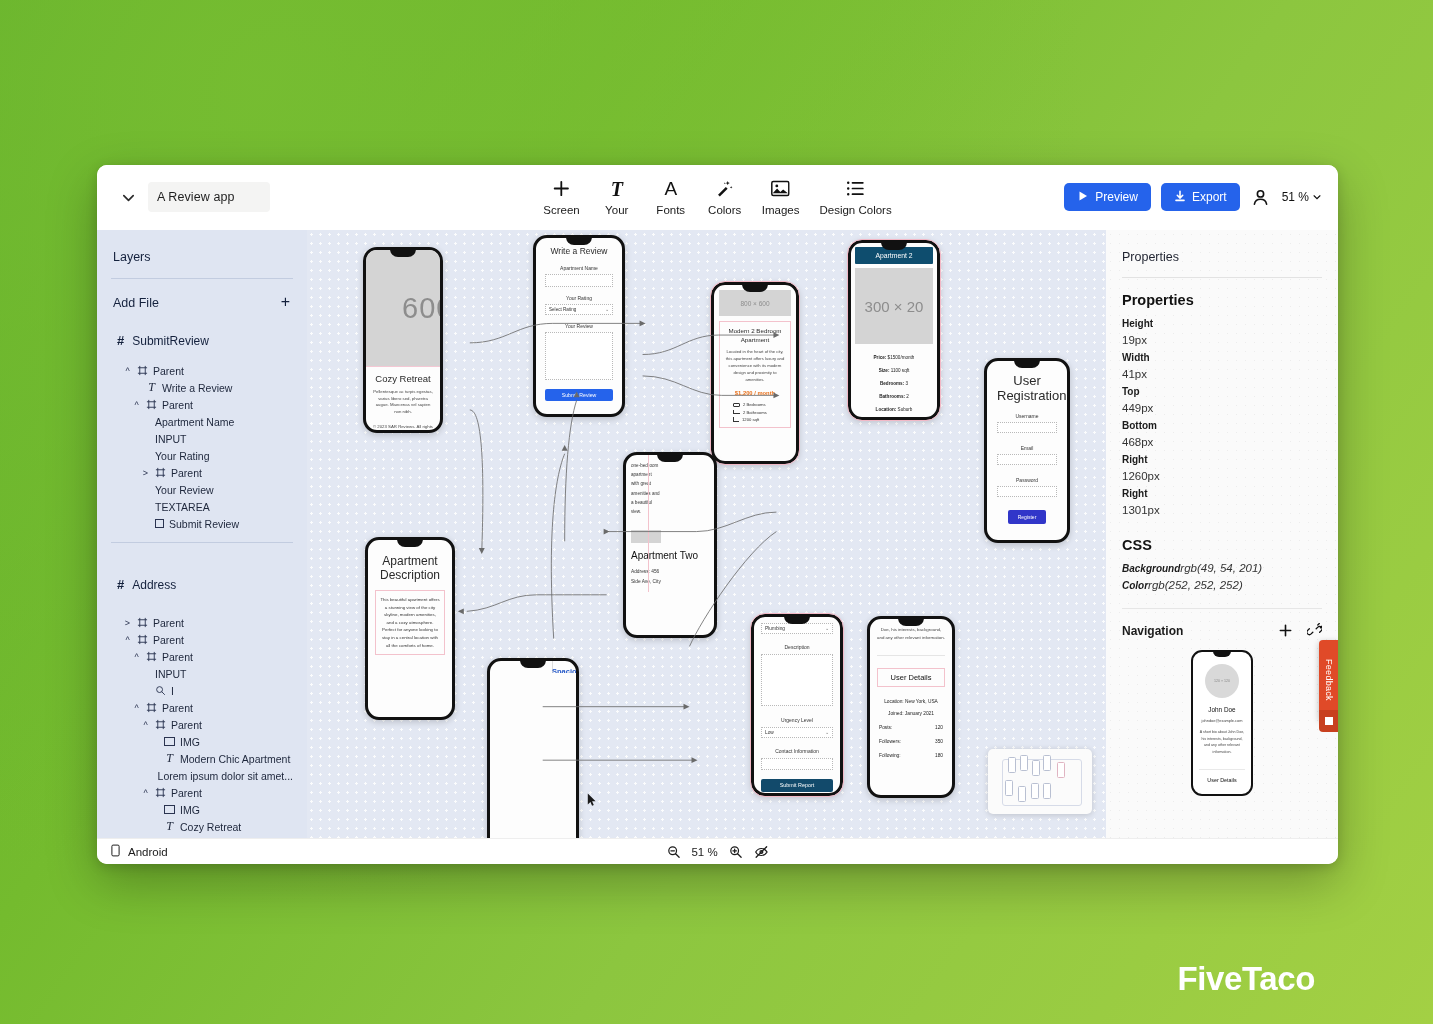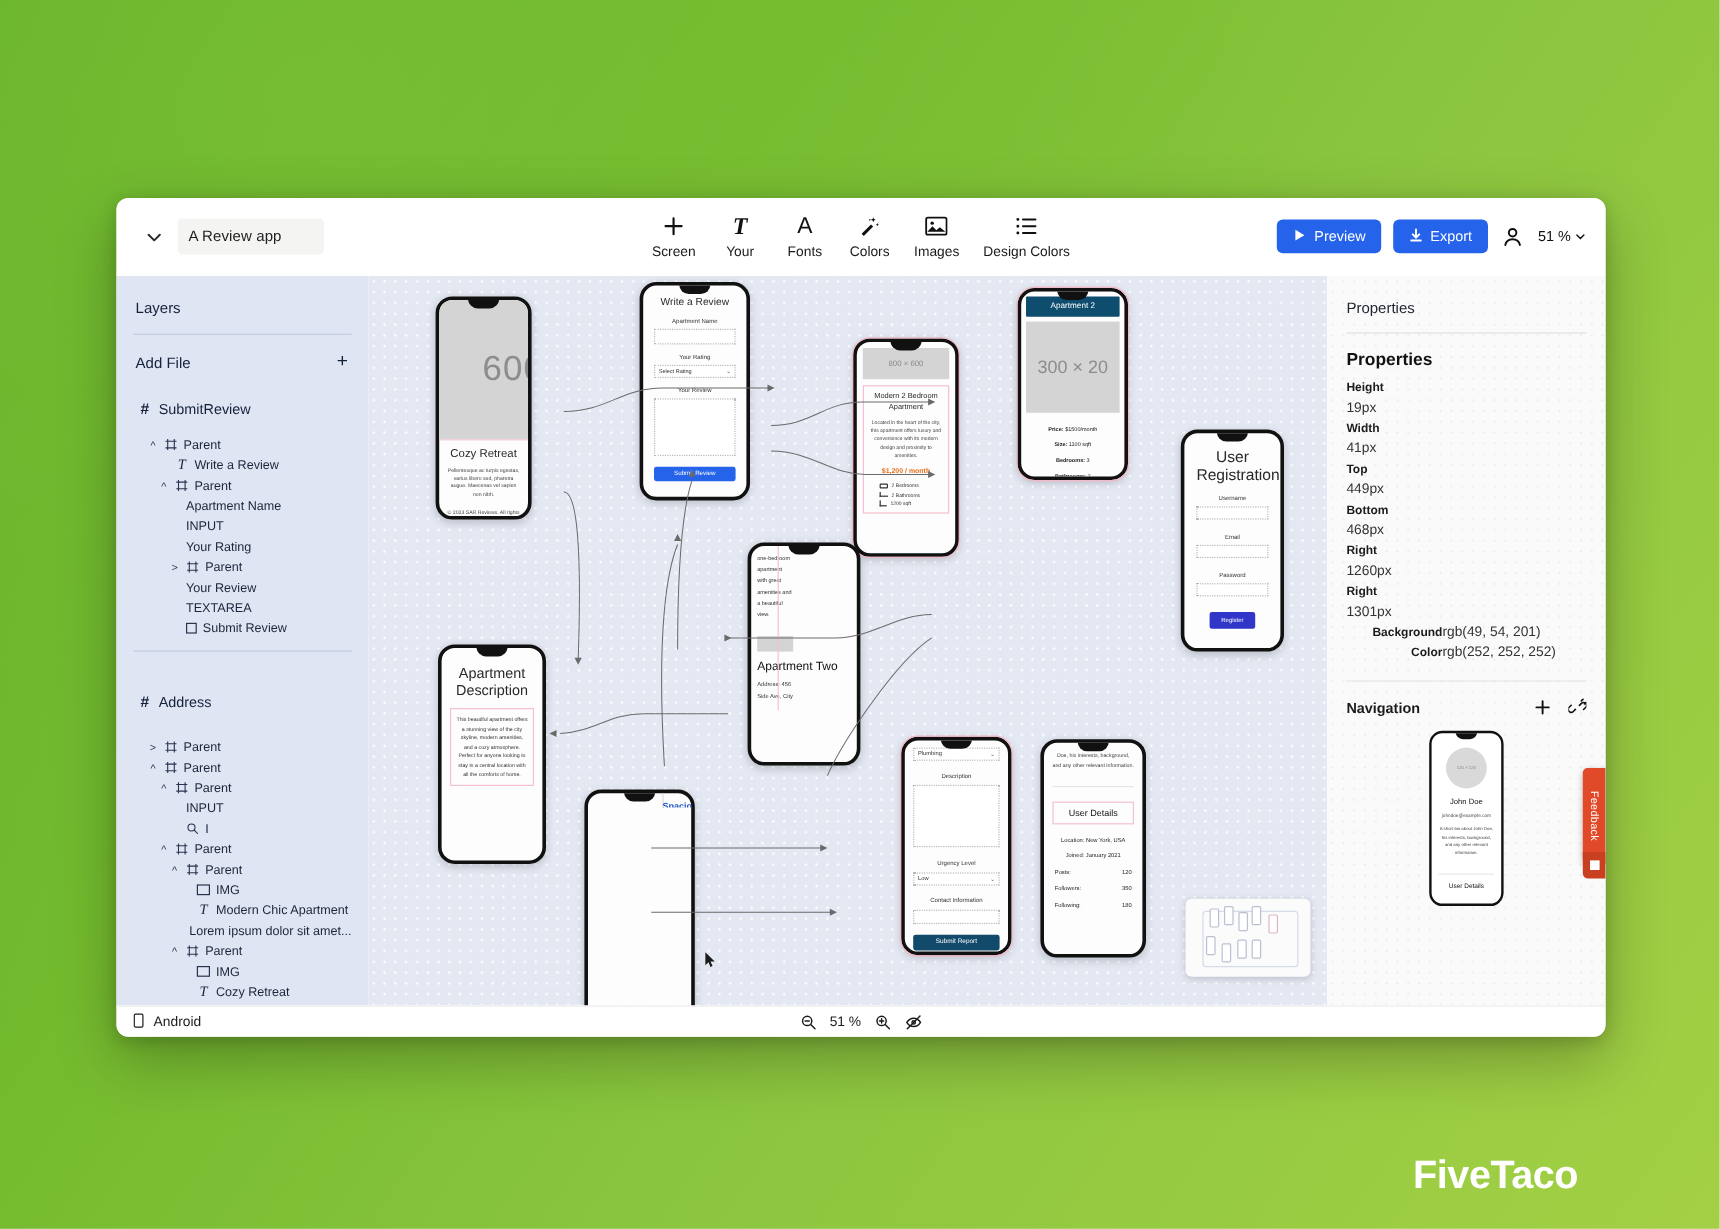--- a/index.html
+++ b/index.html
@@ -636,7 +636,7 @@
         </div>
       </div>
 
-      <div class="phone sel-box" style="left:541px; top:10px; width:92px; height:160px;">
+      <div class="phone sel-box" style="left:541px; top:10px; width:92px; height:180px;">
         <div class="notch"></div>
         <div class="ph-inner" style="padding:4px;">
           <div style="background:#0e4d6e;color:#fff;text-align:center;font-size:6.8px;padding:5px 0;border-radius:1px;">

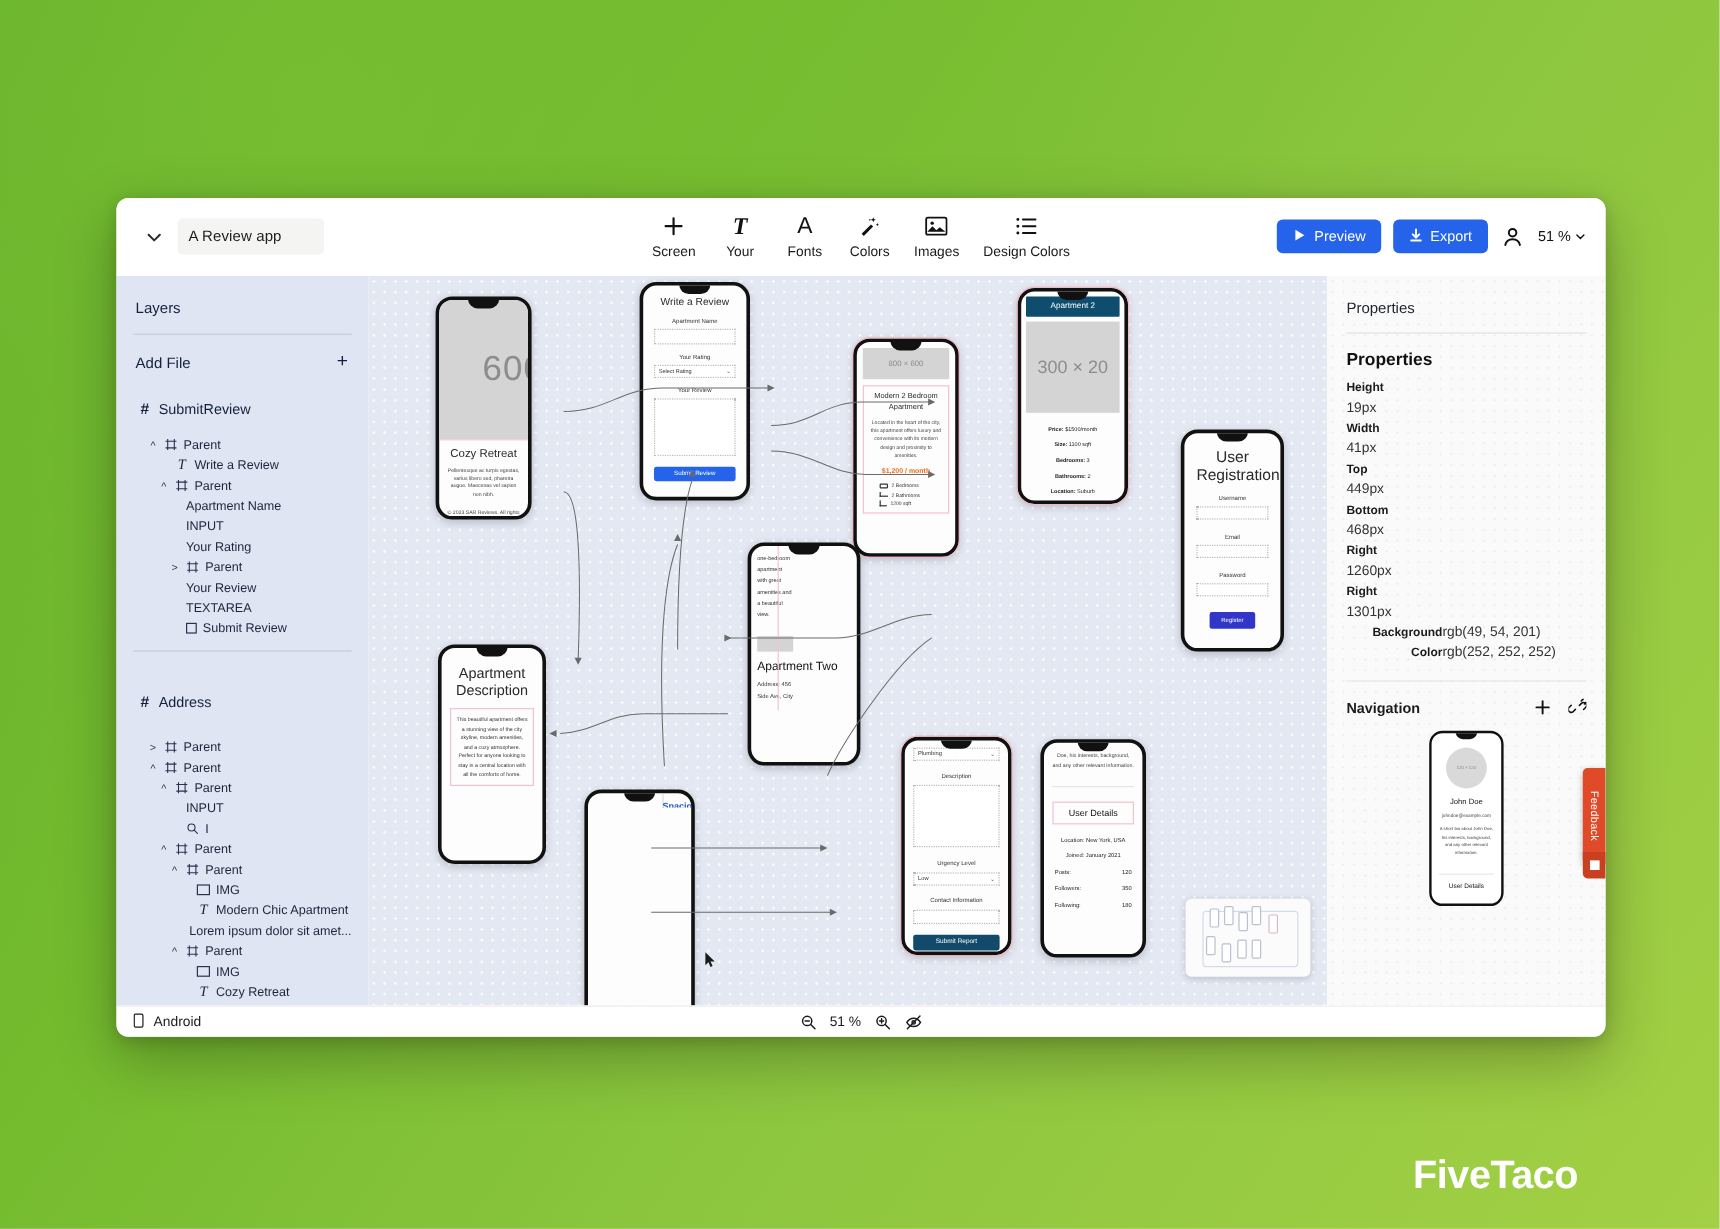--- a/index.html
+++ b/index.html
@@ -793,6 +793,7 @@
           <div class="prop-k">Right</div>
           <div class="prop-v">1301px</div>
         </div>
+      <div class="rp-h2" style="padding-top:18px;">CSS</div>
       <div id="cssRows">
           <div class="css-row">
             <span class="prop-k">Background</span>

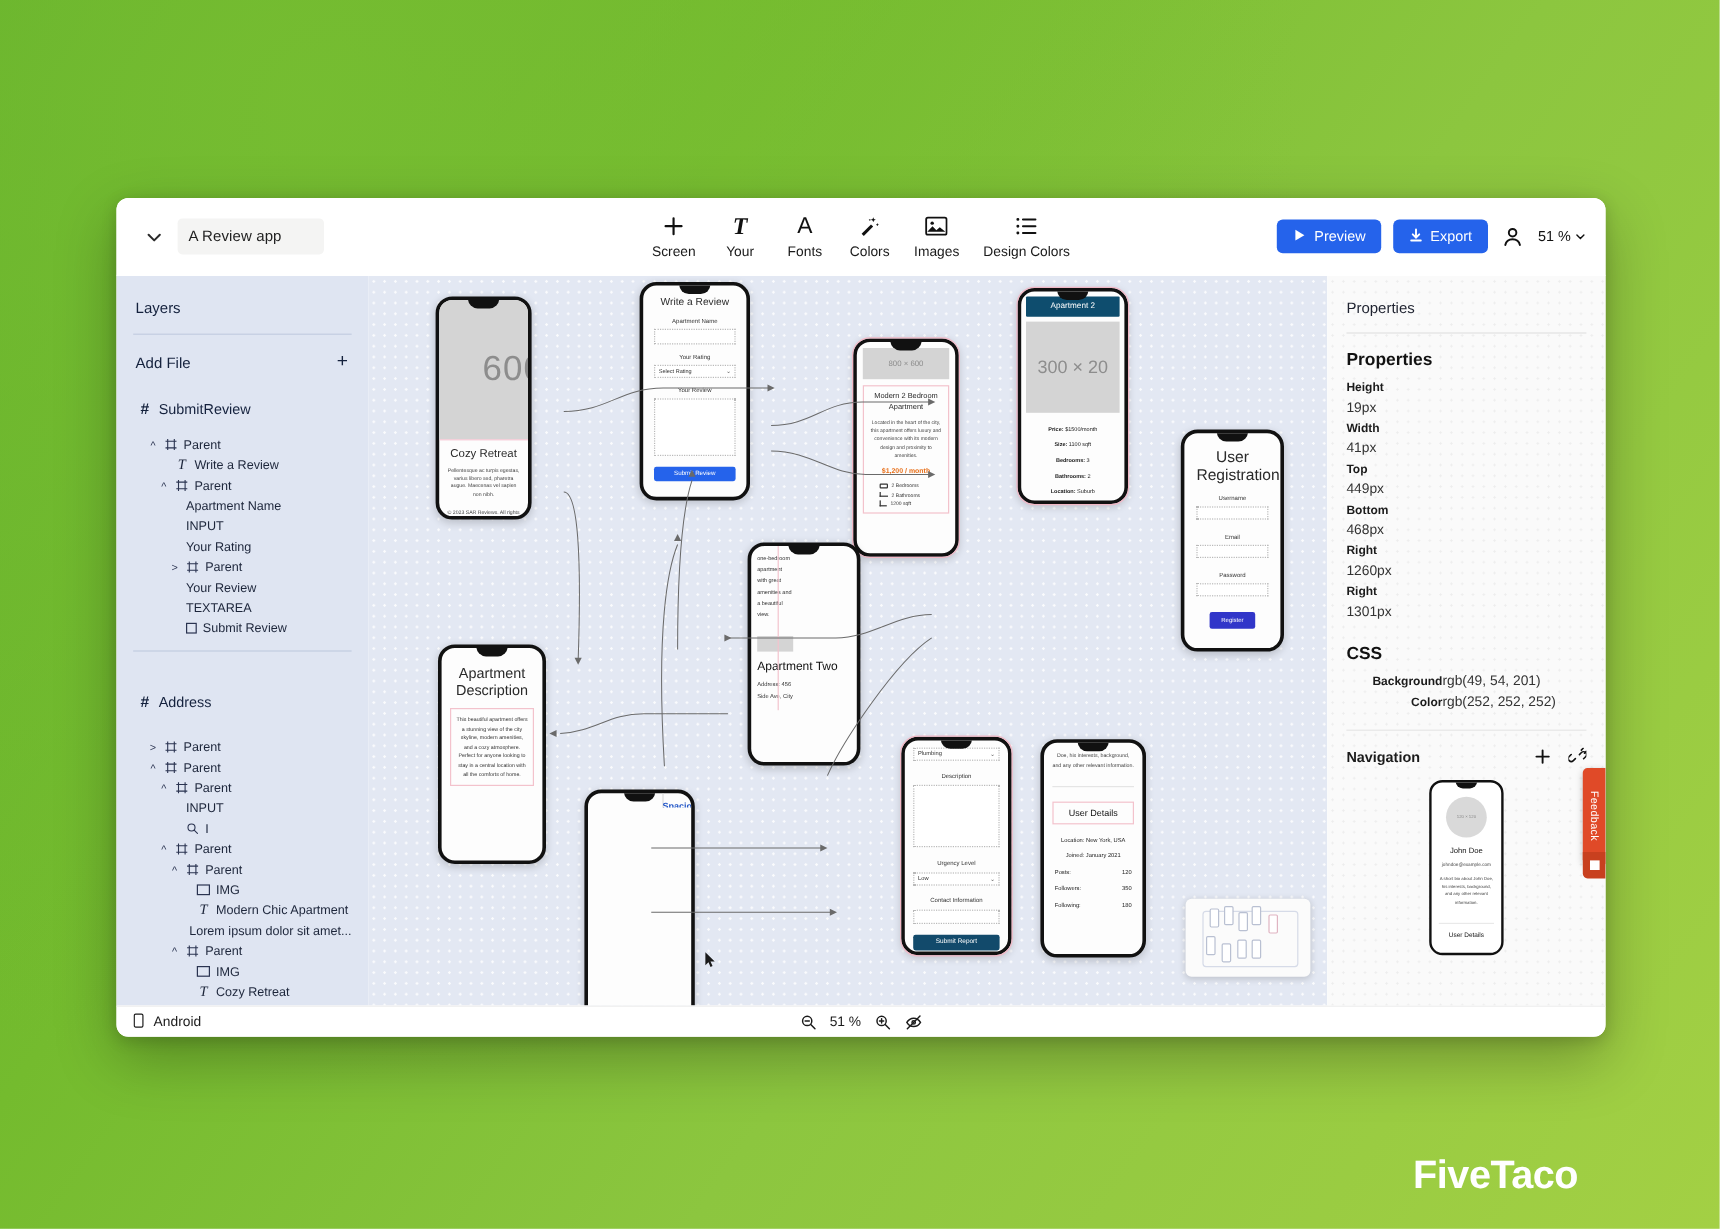--- a/index.html
+++ b/index.html
@@ -180,7 +180,7 @@
   .rp-h2 { font-size: 14.5px; font-weight: bold; color: #111; padding: 14px 0 7px; }
   .prop-k { font-size: 10px; font-weight: bold; color: #1b1b1b; line-height: 17px; }
   .prop-v { font-size: 11.5px; color: #333; line-height: 17px; }
-  .css-row { display: flex; justify-content: flex-end; align-items: baseline; }
+  .css-row { display: flex; justify-content: flex-start; align-items: baseline; font-style: italic; }
   .css-row .prop-v { flex: 0 0 120px; }
   .rp-divider2 { height:1px; background:#e6e6e6; margin: 14px 0 0; }
   .nav-row {

